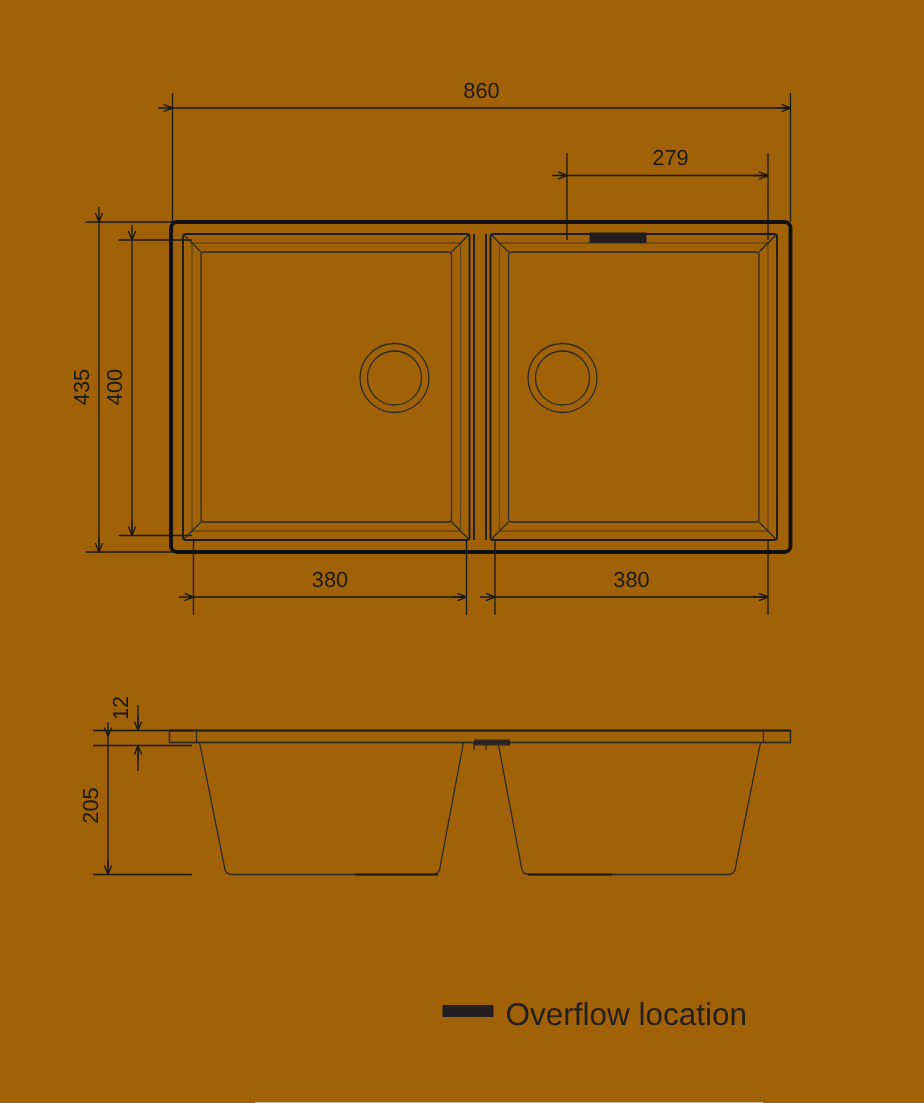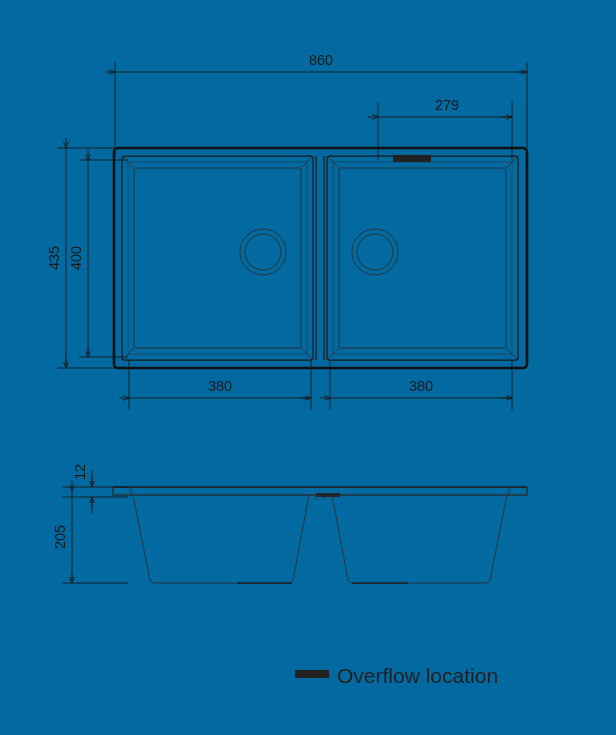--- a/index.html
+++ b/index.html
@@ -17,7 +17,7 @@
     position: relative;
     width: 616px;
     height: 735px;
-    background: #0369a1;
+    background: #a16207;
   }
   svg#tech-drawing {
     display: block;

